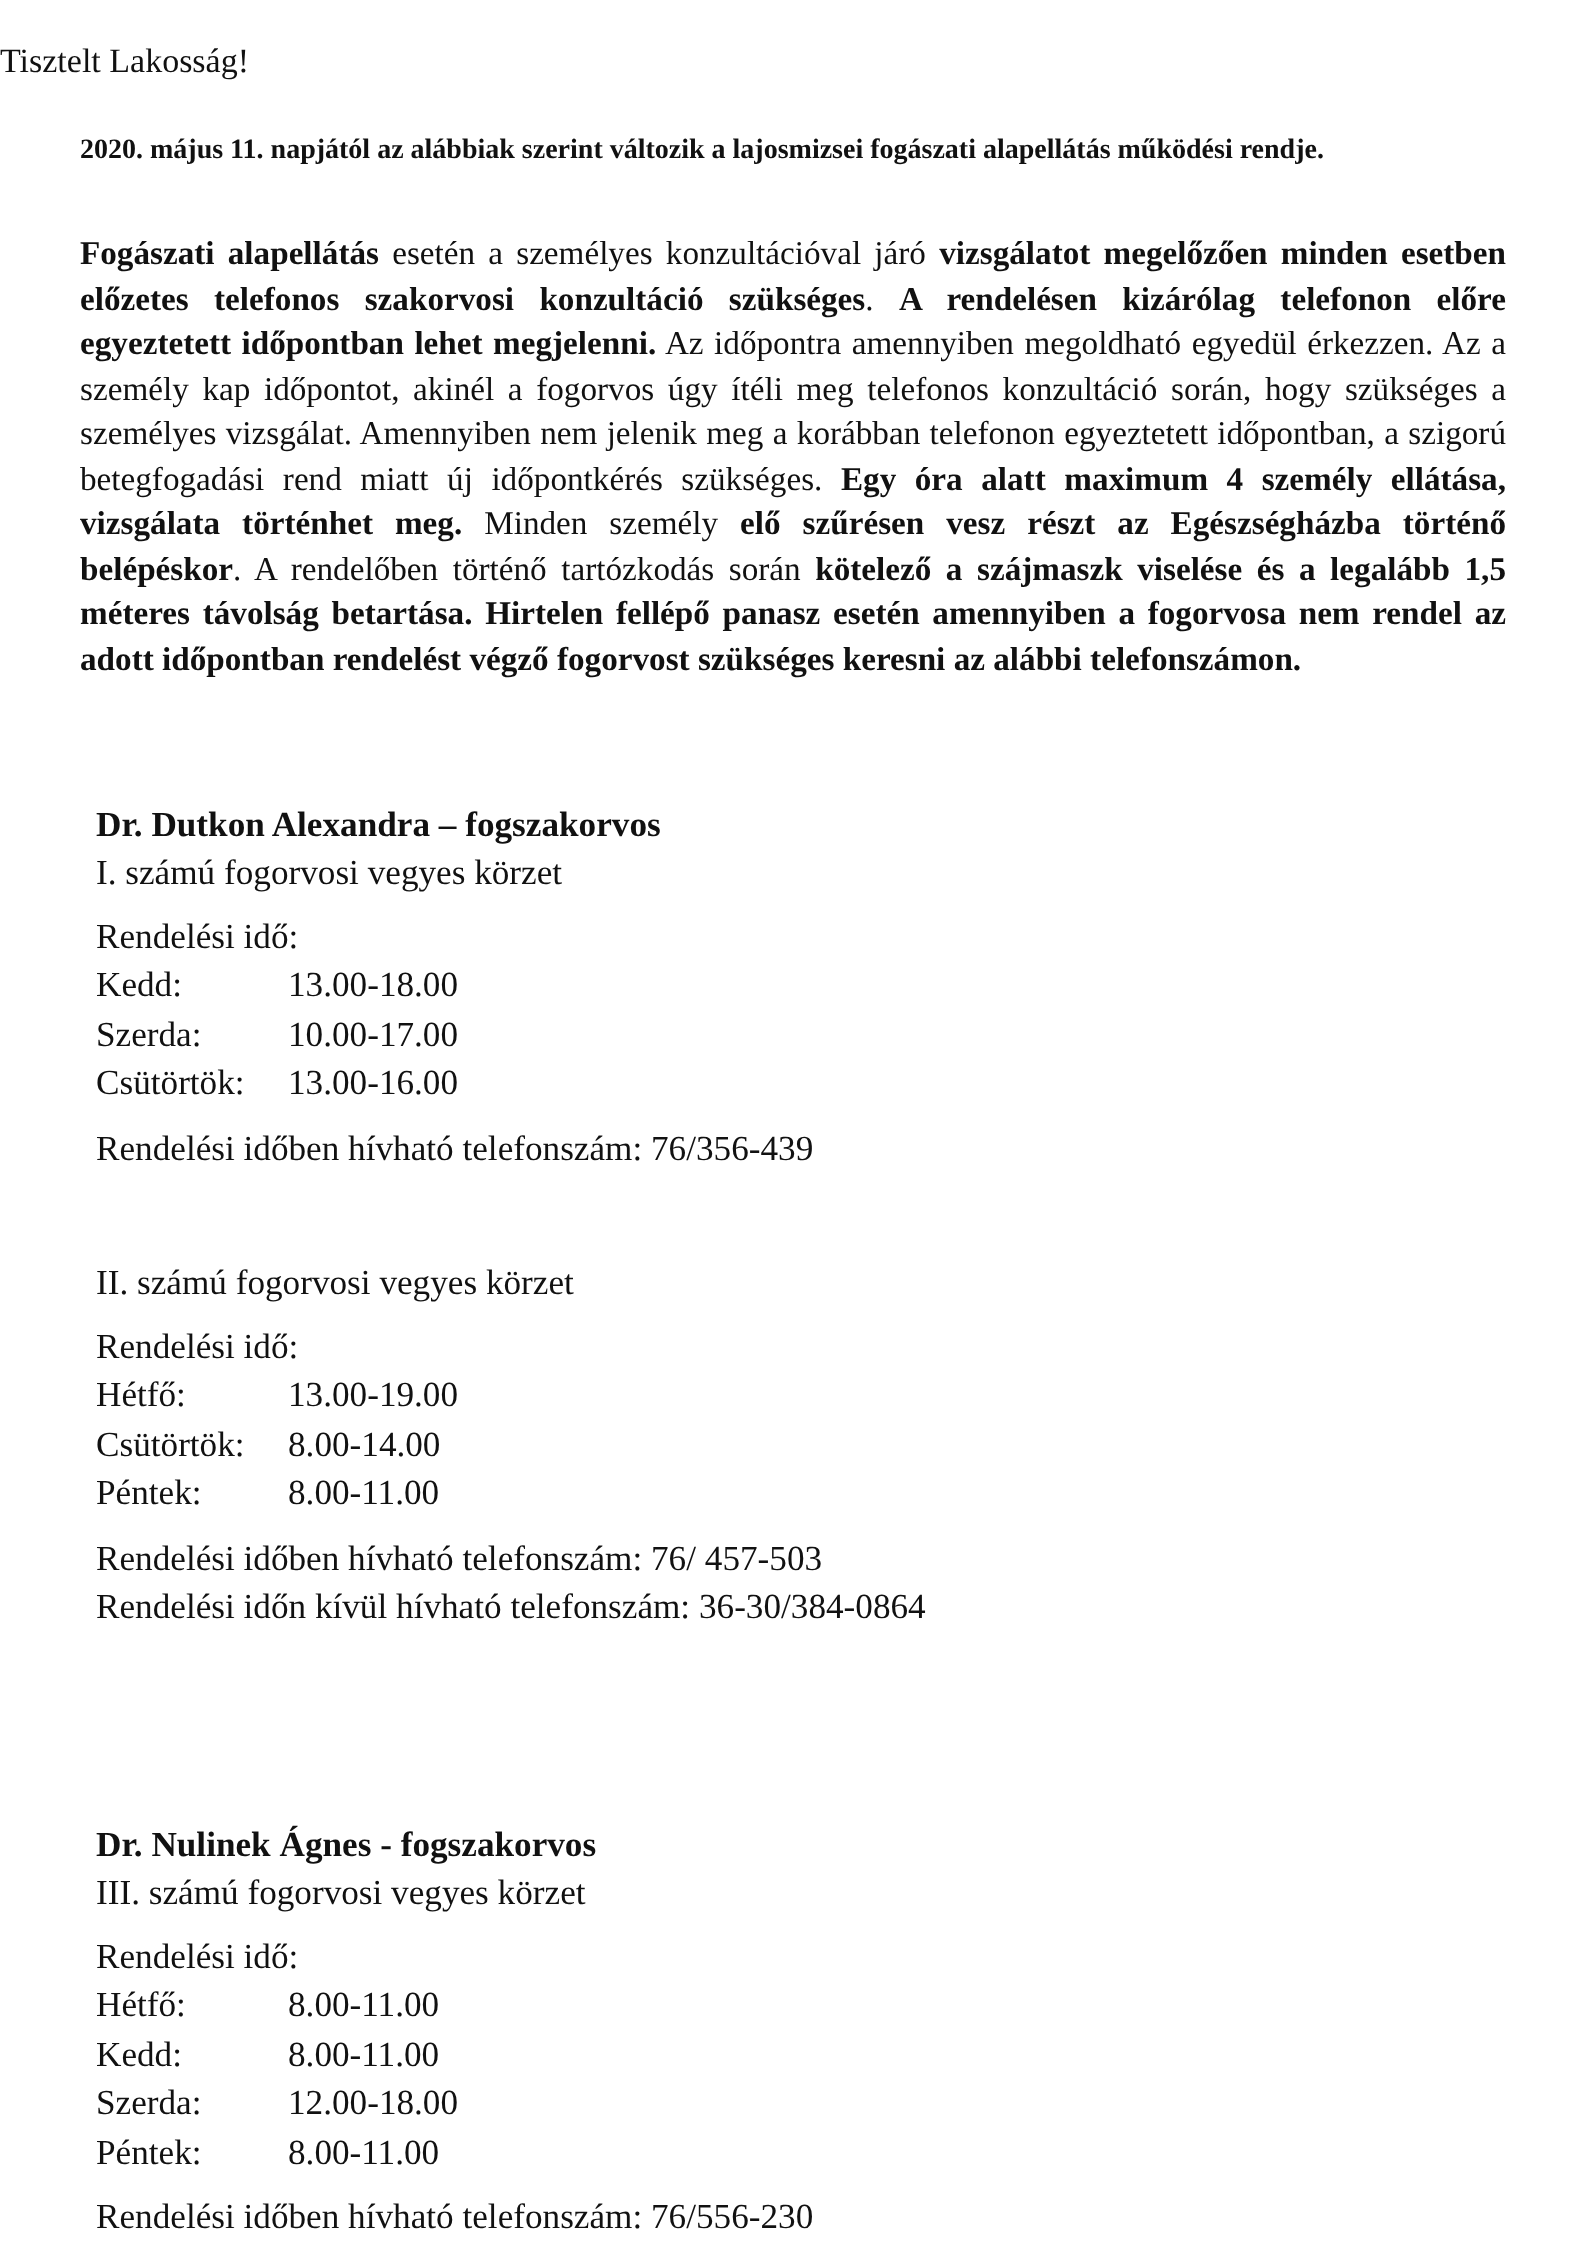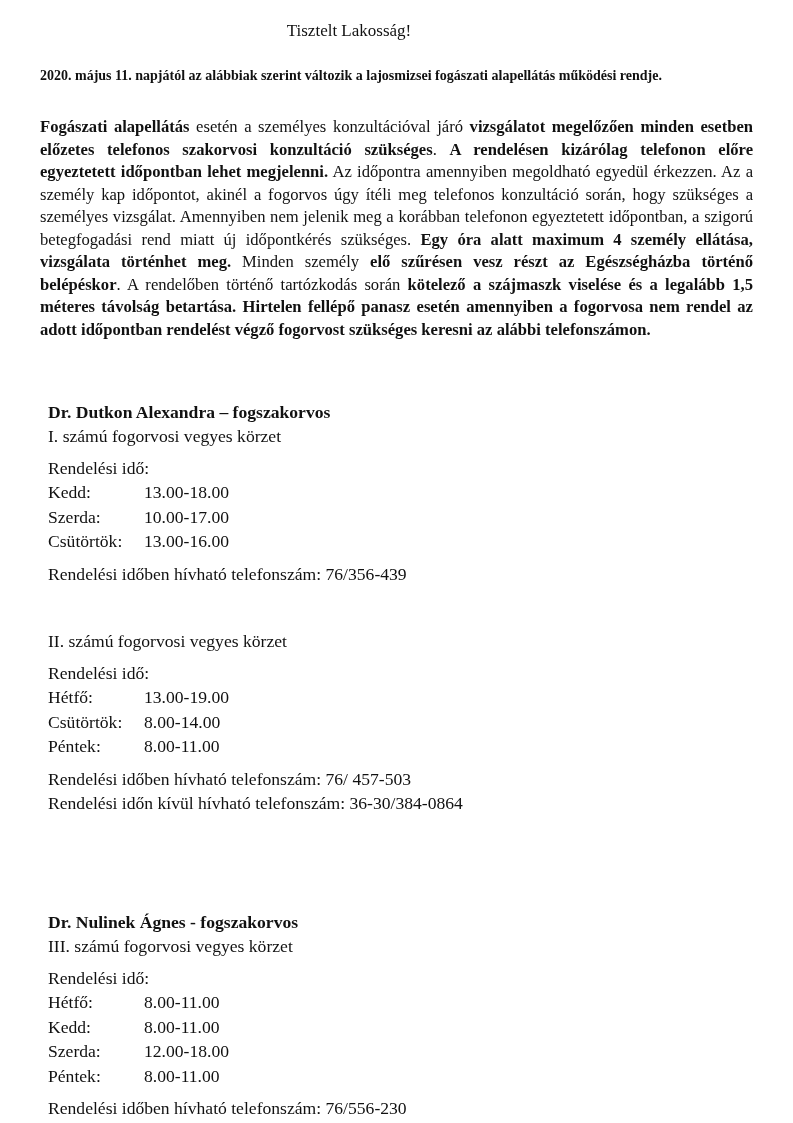--- a/index.html
+++ b/index.html
@@ -10,7 +10,7 @@
     }
     .page { position: absolute; left: 0; top: 0; width: 793px; height: 1123px; }
     .greeting {
-      position: absolute; top: 20px; left: 0; width: 698px; text-align: center;
+      position: absolute; top: 20px; left: 0; width: 698px; text-align: left;
       font-size: 17px; line-height: 22px;
     }
     .headline {

